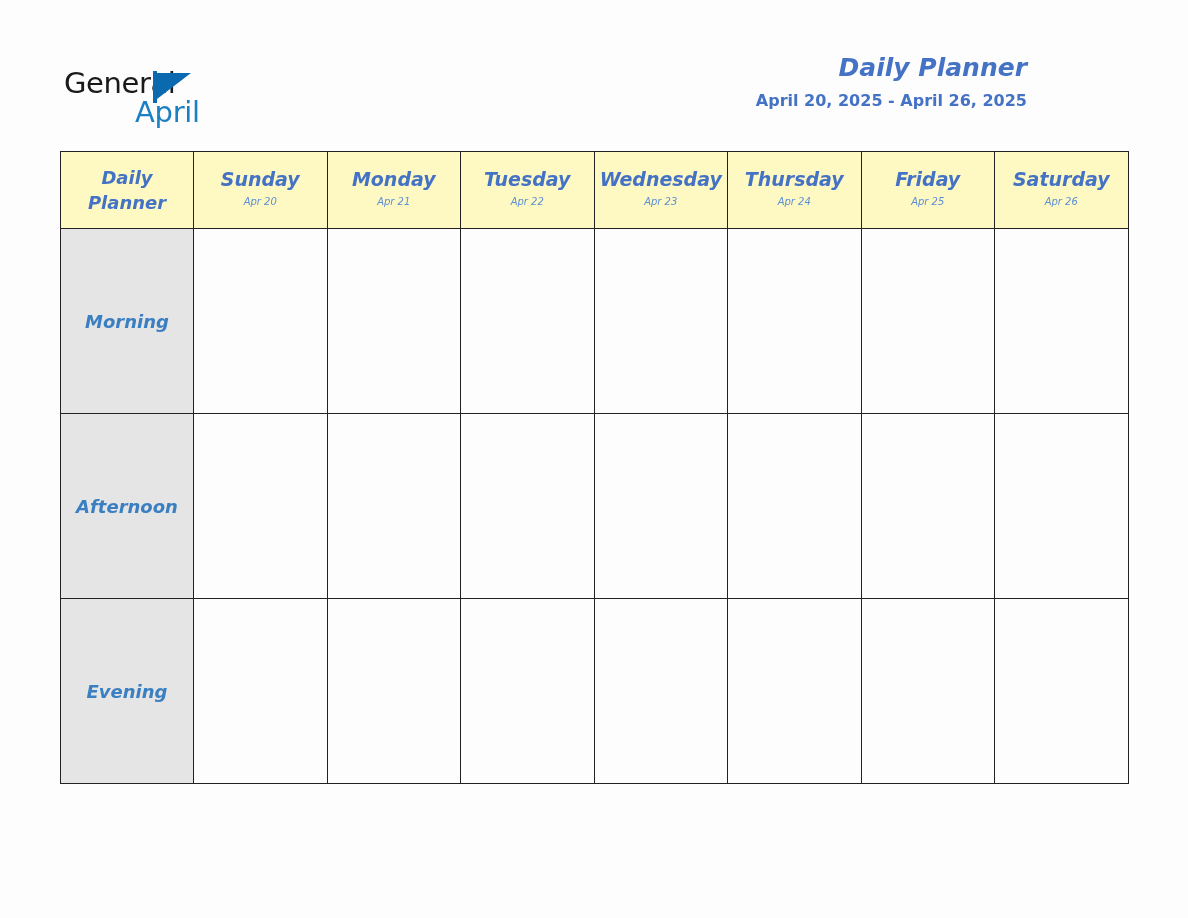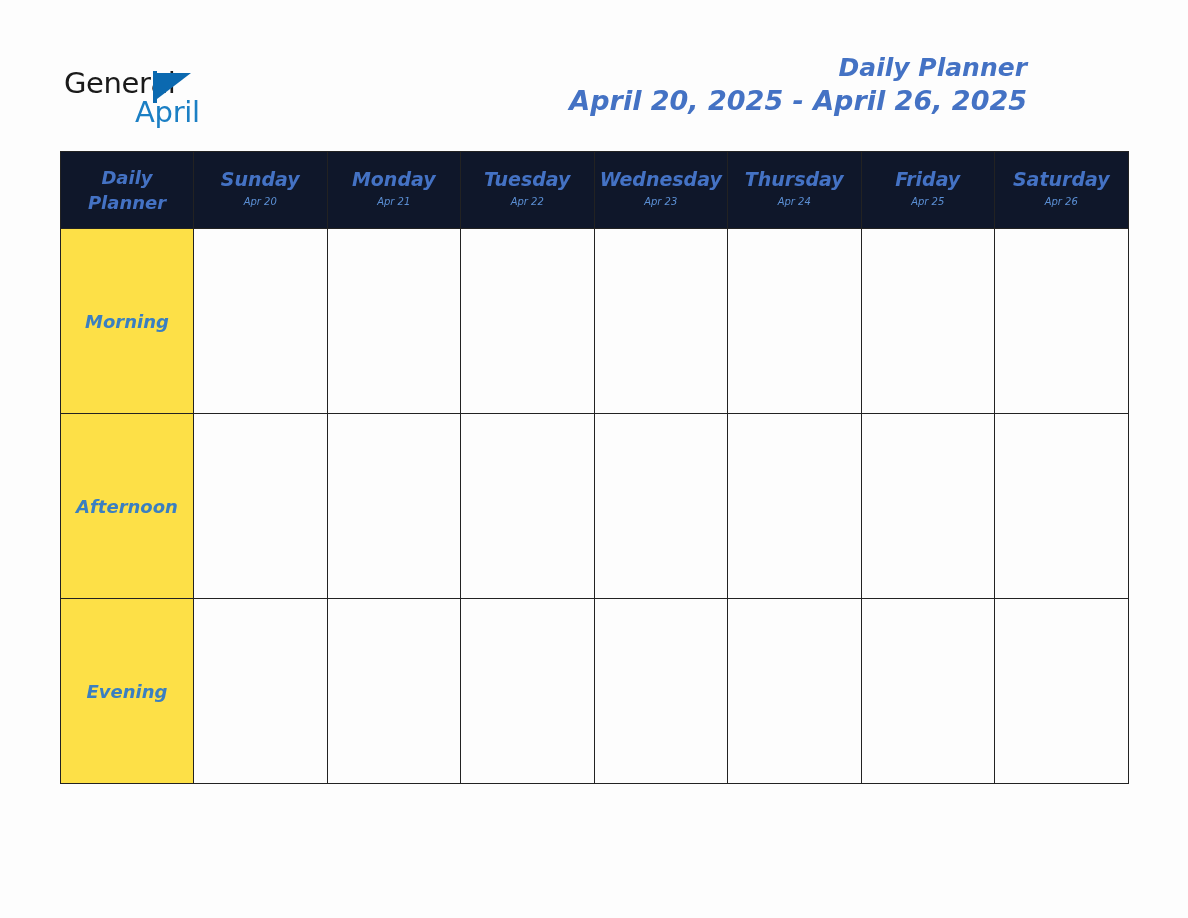--- a/index.html
+++ b/index.html
@@ -98,9 +98,8 @@
   }
   .title-range {
     font-family: "DejaVu Sans", sans-serif;
-    font-style: italic;
-    font-weight: bold;
-    font-size: 27px;
+    font-weight: bold;
+    font-size: 16px;
     color: #4472c4;
     line-height: 34px;
     white-space: nowrap;

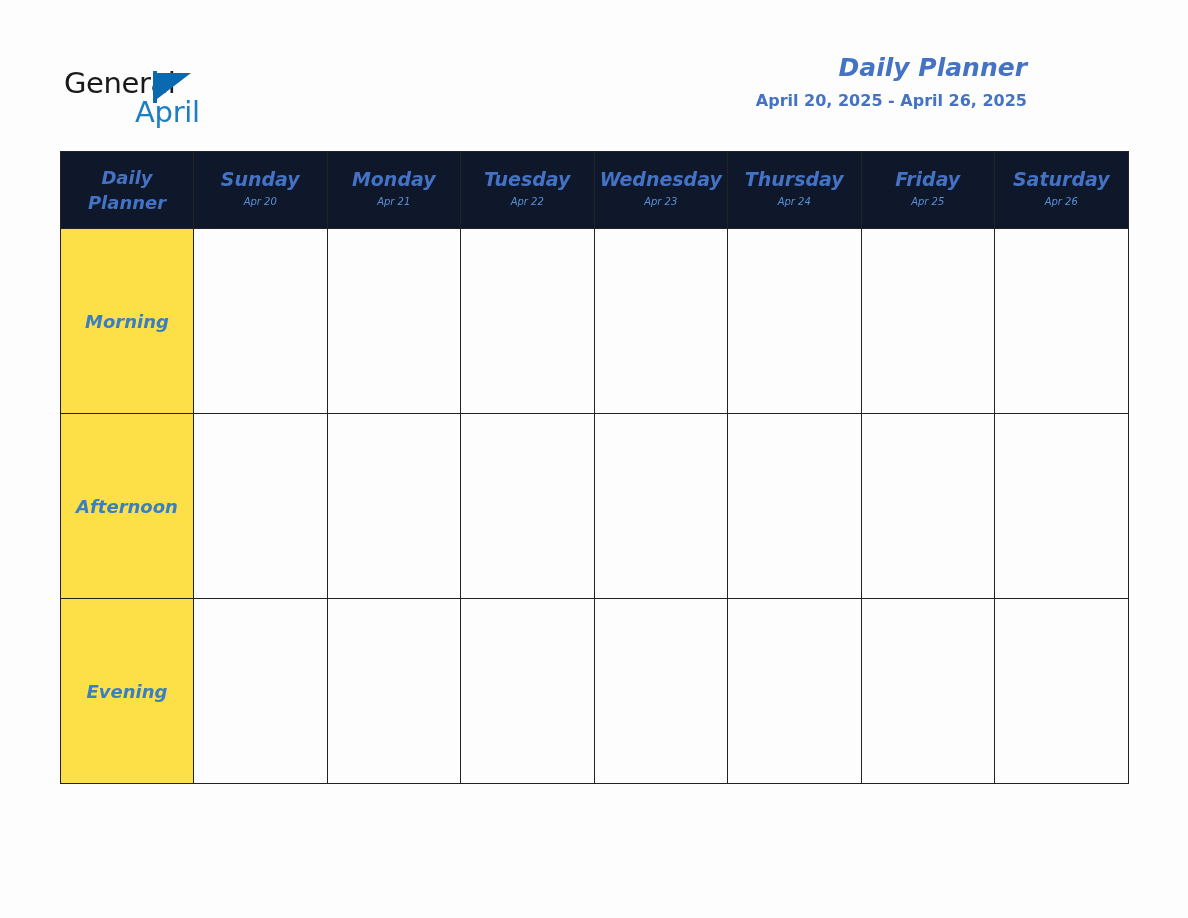--- a/index.html
+++ b/index.html
@@ -125,7 +125,7 @@
 
   
   .hcell {
-    background: #0f172a;
+    background: #fef9c3;
     height: 76px;
     vertical-align: middle;
     text-align: center;

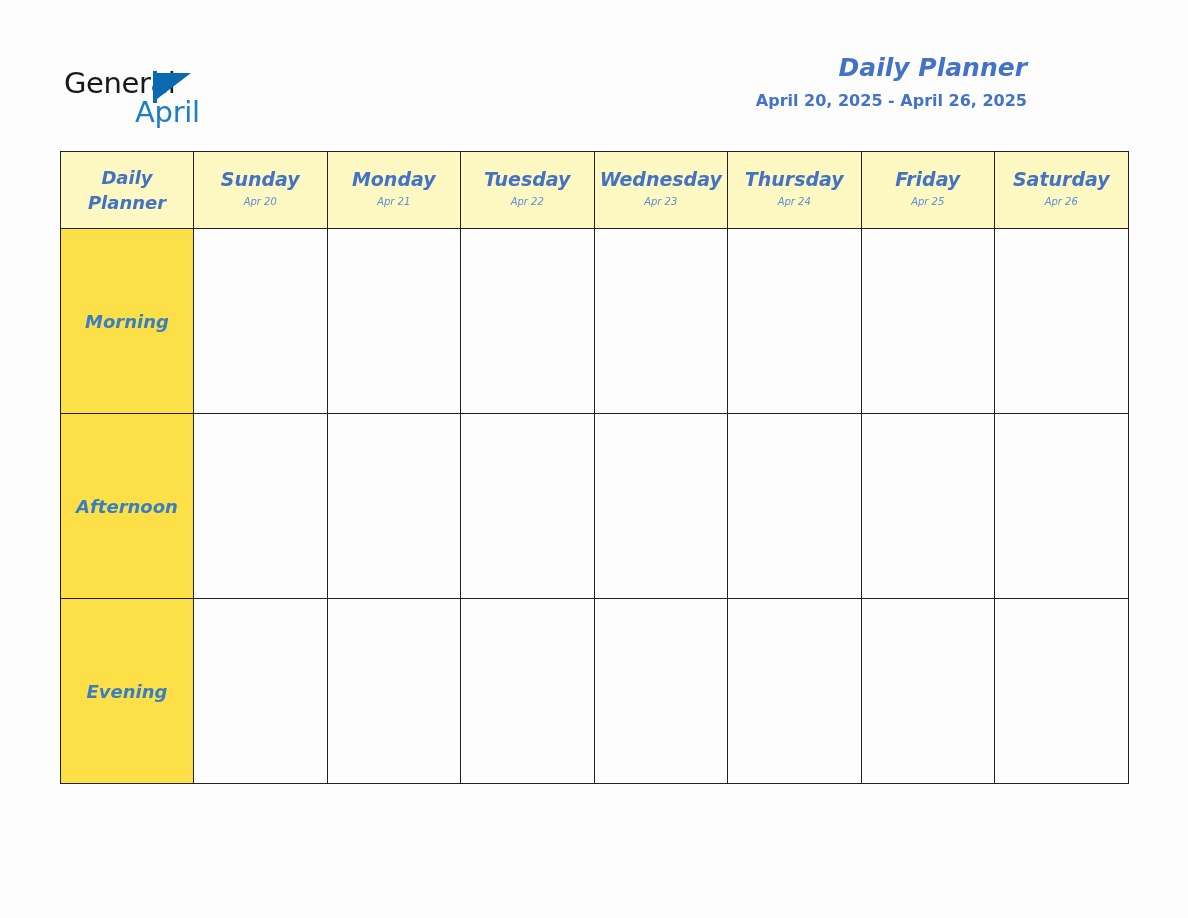--- a/index.html
+++ b/index.html
@@ -160,7 +160,7 @@
 
   
   .rowlabel {
-    background: #fde047;
+    background: #e5e5e5;
     width: 133px;
     height: 184px;
     vertical-align: middle;

